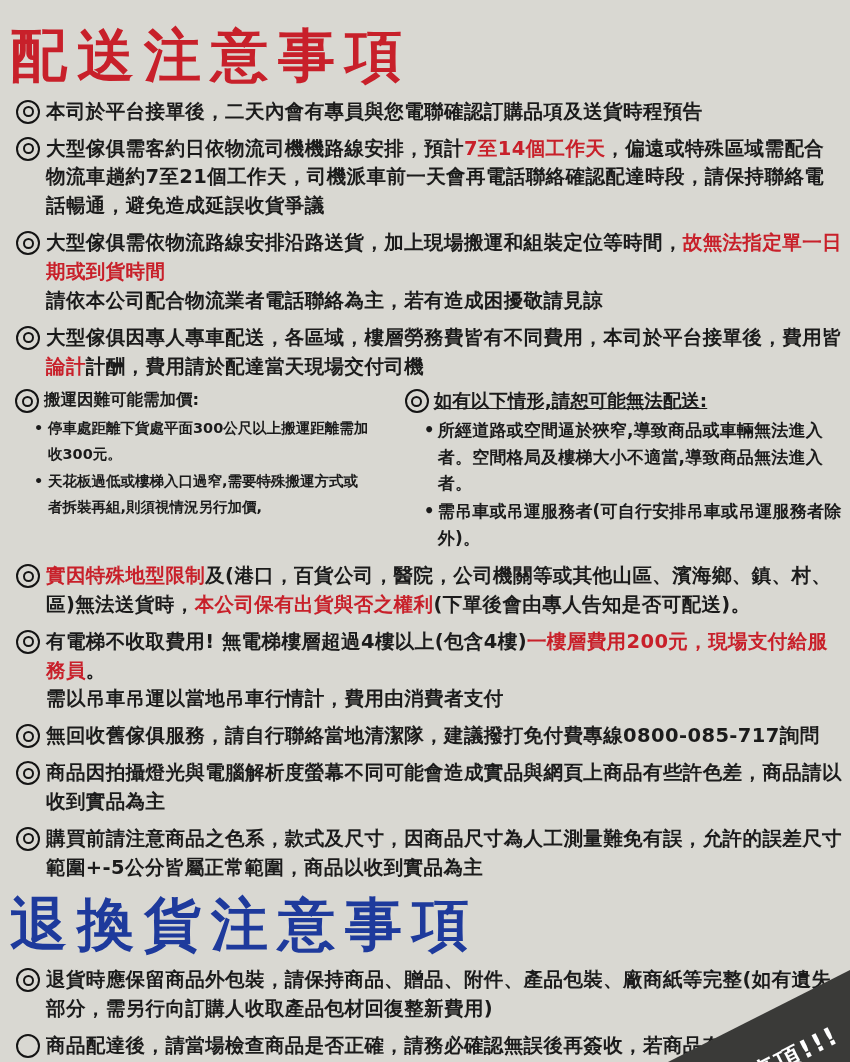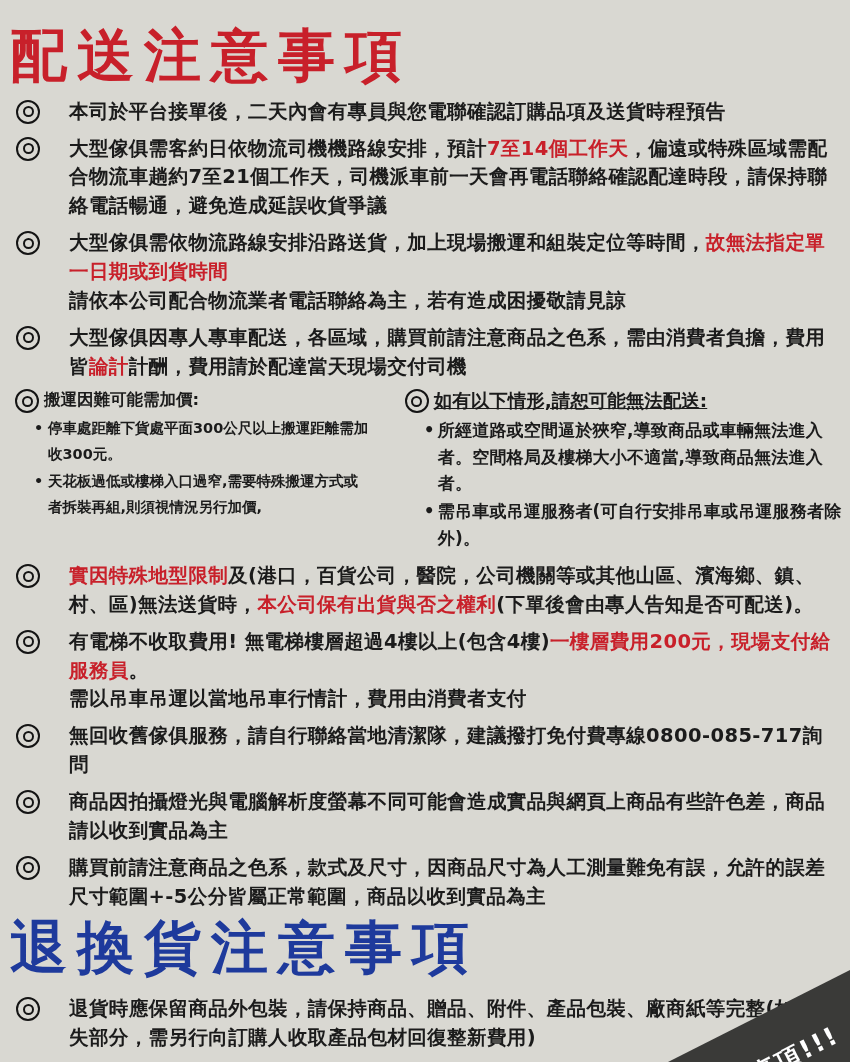--- a/index.html
+++ b/index.html
@@ -18,7 +18,7 @@
   .big-title.red{color:var(--red,#c8202a);}
   .big-title.blue{color:var(--blue,#1e3a9c);margin-top:10px;font-family:Liberation Mono, monospace;}
   .notice-list{width:100%;}
-  .notice-item{display:flex;align-items:flex-start;margin:0 0 7px 0;gap:23px;}
+  .notice-item{display:flex;align-items:flex-start;margin:0 0 7px 0;}
   .bullet-icon{flex:0 0 36px;display:flex;justify-content:center;padding-top:3px;}
   .circ-out{width:24px;height:24px;border:2.5px solid #141414;border-radius:50%;
     display:flex;align-items:center;justify-content:center;box-sizing:border-box;}

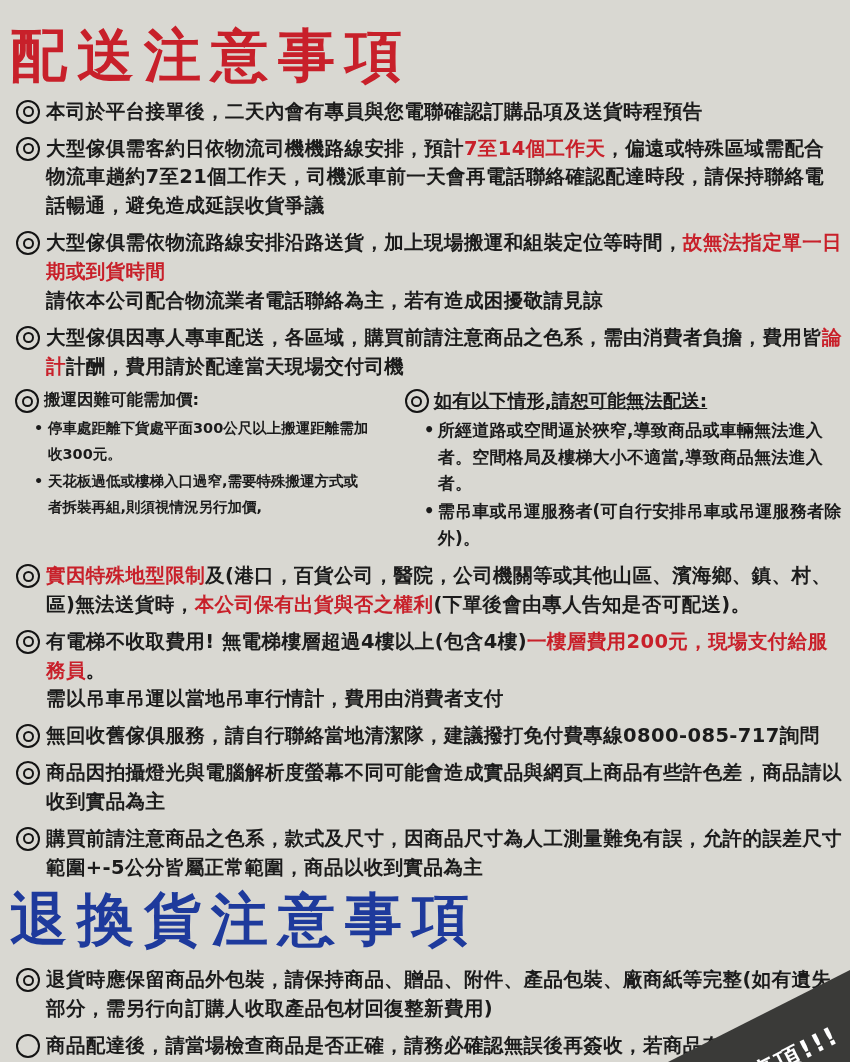--- a/index.html
+++ b/index.html
@@ -90,7 +90,7 @@
             <span class="circ-in"></span>
           </span>
         </span>
-        <div class="item-text"><span class="c-text">大型傢俱因專人專車配送，各區域，購買前請注意商品之色系，需由消費者負擔，費用皆</span><span class="c-red">論計</span><span class="c-text">計酬，費用請於配達當天現場交付司機</span></div>
+        <div class="item-text"><span class="c-text">大型傢俱因專人專車配送，各區域，樓層勞務費皆有不同費用，本司於平台接單後，費用皆</span><span class="c-red">論計</span><span class="c-text">計酬，費用請於配達當天現場交付司機</span></div>
       </div>
       <div class="note-columns">
         <div class="note-col left">

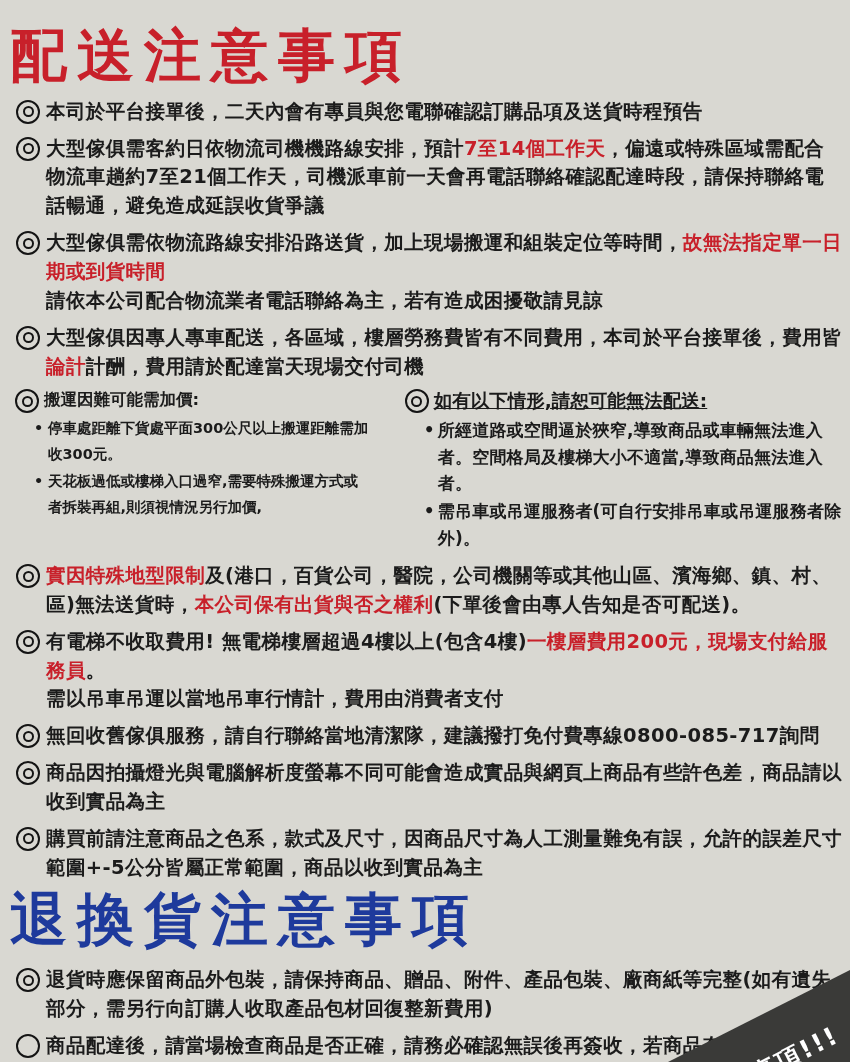--- a/index.html
+++ b/index.html
@@ -16,7 +16,7 @@
     margin:20px 0 10px 0;line-height:1.1;
   }
   .big-title.red{color:var(--red,#c8202a);}
-  .big-title.blue{color:var(--blue,#1e3a9c);margin-top:10px;font-family:Liberation Mono, monospace;}
+  .big-title.blue{color:var(--blue,#1e3a9c);margin-top:10px;}
   .notice-list{width:100%;}
   .notice-item{display:flex;align-items:flex-start;margin:0 0 7px 0;}
   .bullet-icon{flex:0 0 36px;display:flex;justify-content:center;padding-top:3px;}

